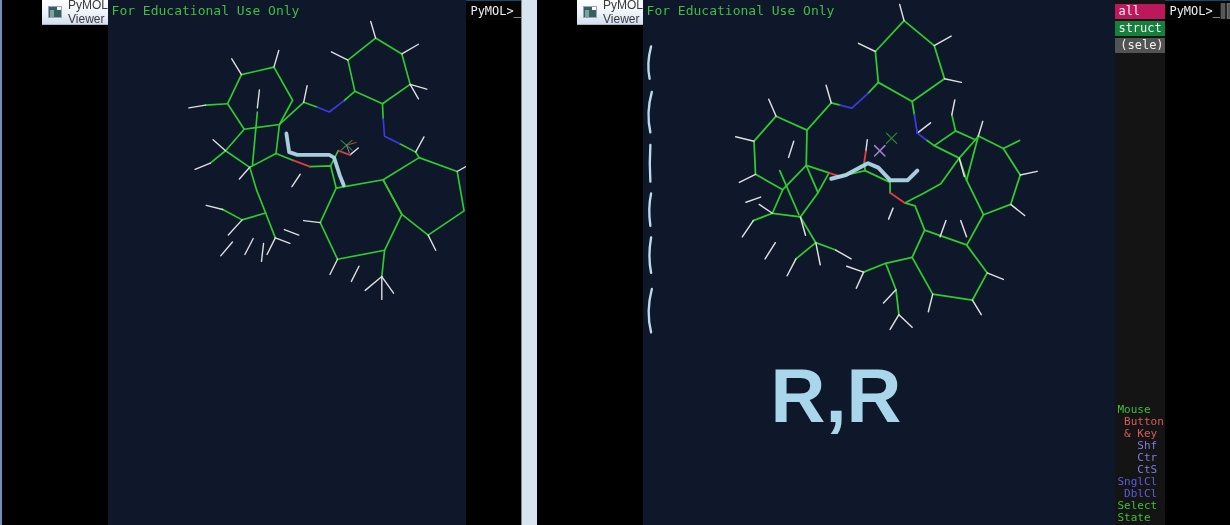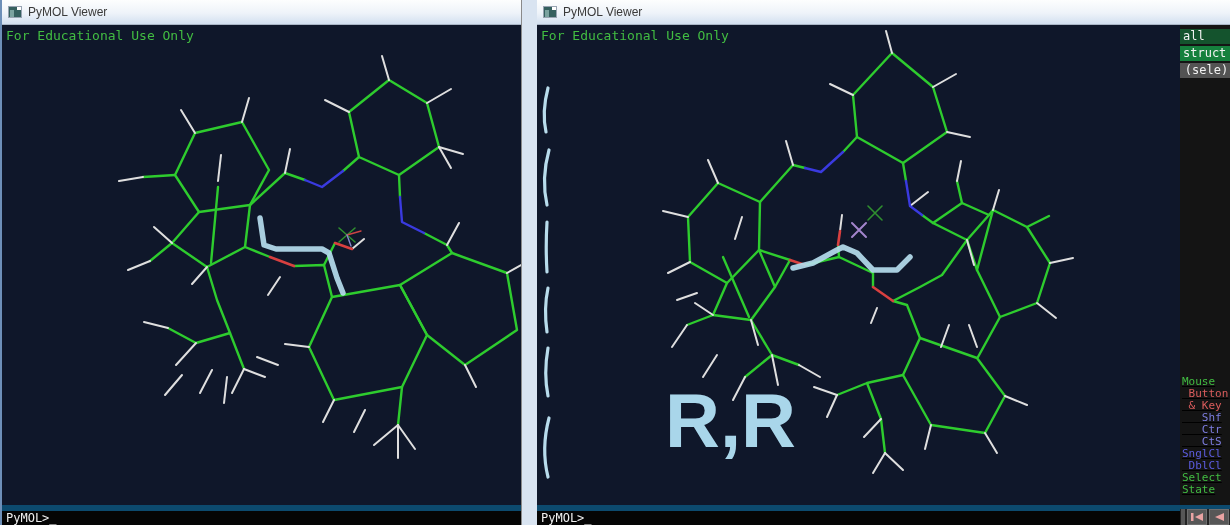--- a/index.html
+++ b/index.html
@@ -6,7 +6,7 @@
   .stage{position:relative;width:1230px;height:525px;overflow:hidden;background:#000;
          font-family:"Liberation Sans",sans-serif;}
   
-  .pwin{position:absolute;top:0;height:525px;display:flex;flex-direction:column;}
+  .pwin{position:absolute;top:0;height:525px;display:flex;flex-direction:row;padding-left:40px;}
   #win-left{left:0;width:521px;border-left:2px solid #6d8fb8;box-sizing:border-box;}
   #win-right{left:537px;width:693px;}
   .win-gap{position:absolute;top:0;left:521px;width:16px;height:525px;background:#d9e4f1;

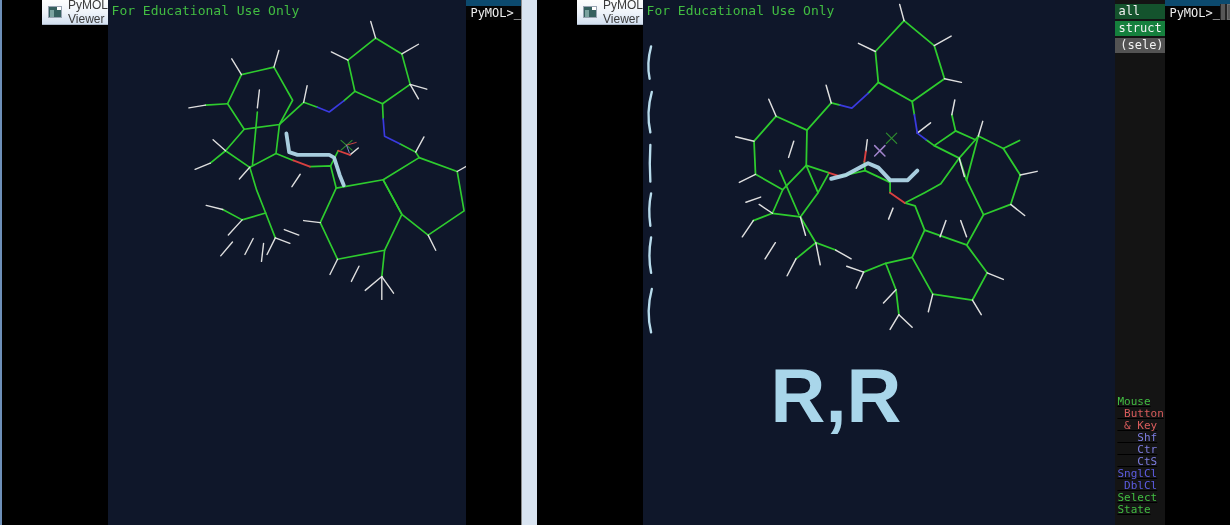--- a/index.html
+++ b/index.html
@@ -27,8 +27,8 @@
                 font-family:"Liberation Sans",sans-serif;}
   #label-ss{left:146px;top:352px;font-size:78px;}
   #label-rr{left:128px;top:358px;font-size:76px;}
-  .cmdbar{height:20px;flex:0 0 20px;background:#050505;border-top:6px solid #0c4a6e;
-          display:flex;align-items:flex-end;box-sizing:border-box;}
+  .cmdbar{height:20px;flex:0 0 20px;background:#050505;border-top:1px solid #0c4a6e;
+          display:flex;align-items:center;box-sizing:border-box;}
   .prompt{font-family:"DejaVu Sans Mono",monospace;font-size:12px;color:#efefef;
           padding-left:4px;white-space:pre;flex:1 1 auto;}
   

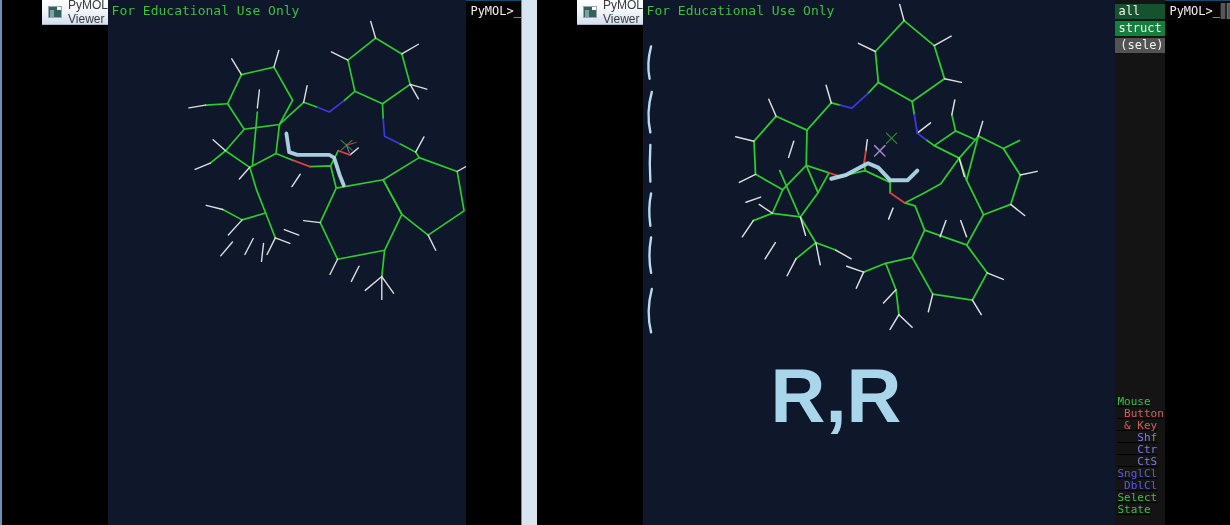--- a/index.html
+++ b/index.html
@@ -36,7 +36,7 @@
             box-sizing:border-box;overflow:hidden;}
   .obj-row{height:15px;margin-bottom:2px;font-family:"DejaVu Sans Mono",monospace;font-size:12px;
            line-height:15px;color:#f2f2f2;padding-left:3px;white-space:pre;overflow:hidden;}
-  .obj-row-all{background:#14532d;}
+  .obj-row-all{background:#be185d;}
   .obj-row-struct{background:#15803d;}
   .obj-row-sele{background:#535353;text-align:center;}
   .mouse-panel{position:absolute;bottom:9px;left:0;right:0;text-decoration:underline;}

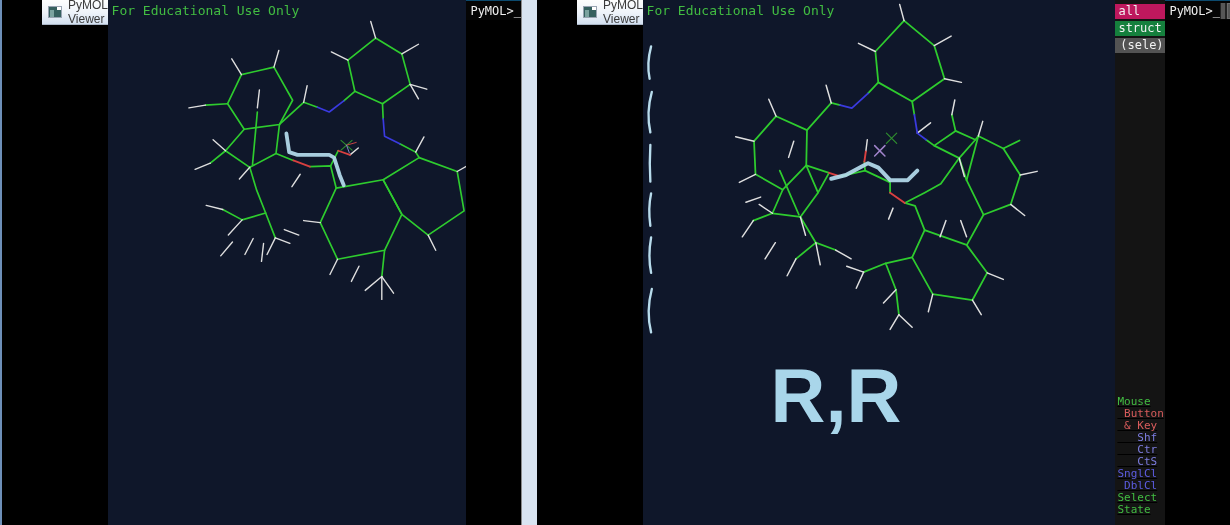--- a/index.html
+++ b/index.html
@@ -39,7 +39,7 @@
   .obj-row-all{background:#be185d;}
   .obj-row-struct{background:#15803d;}
   .obj-row-sele{background:#535353;text-align:center;}
-  .mouse-panel{position:absolute;bottom:9px;left:0;right:0;text-decoration:underline;}
+  .mouse-panel{position:absolute;bottom:1px;left:0;right:0;}
   .mouse-line{font-family:"DejaVu Sans Mono",monospace;font-size:11px;line-height:12px;
               white-space:pre;padding-left:2px;}
   

